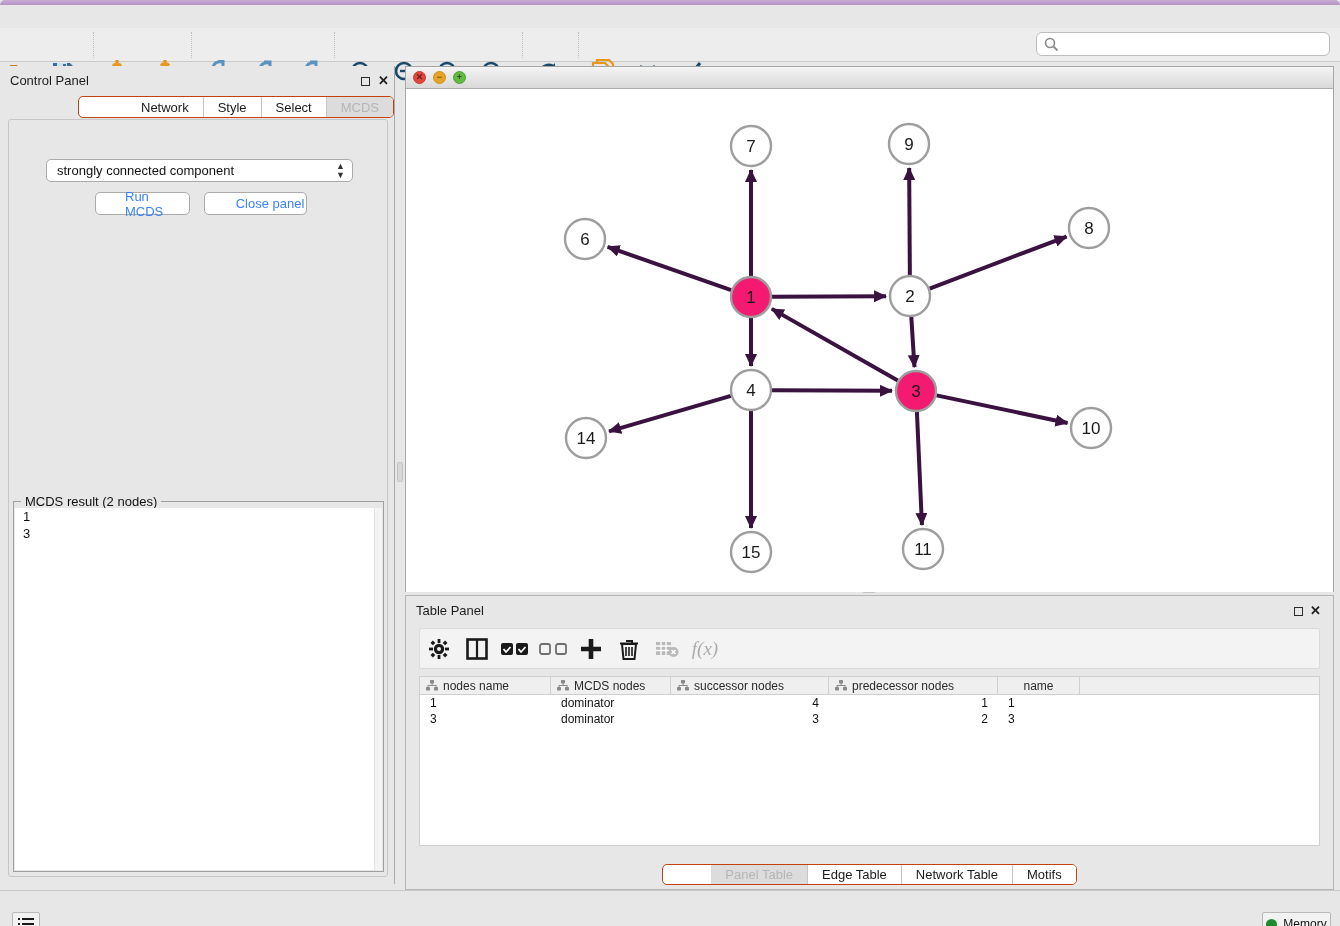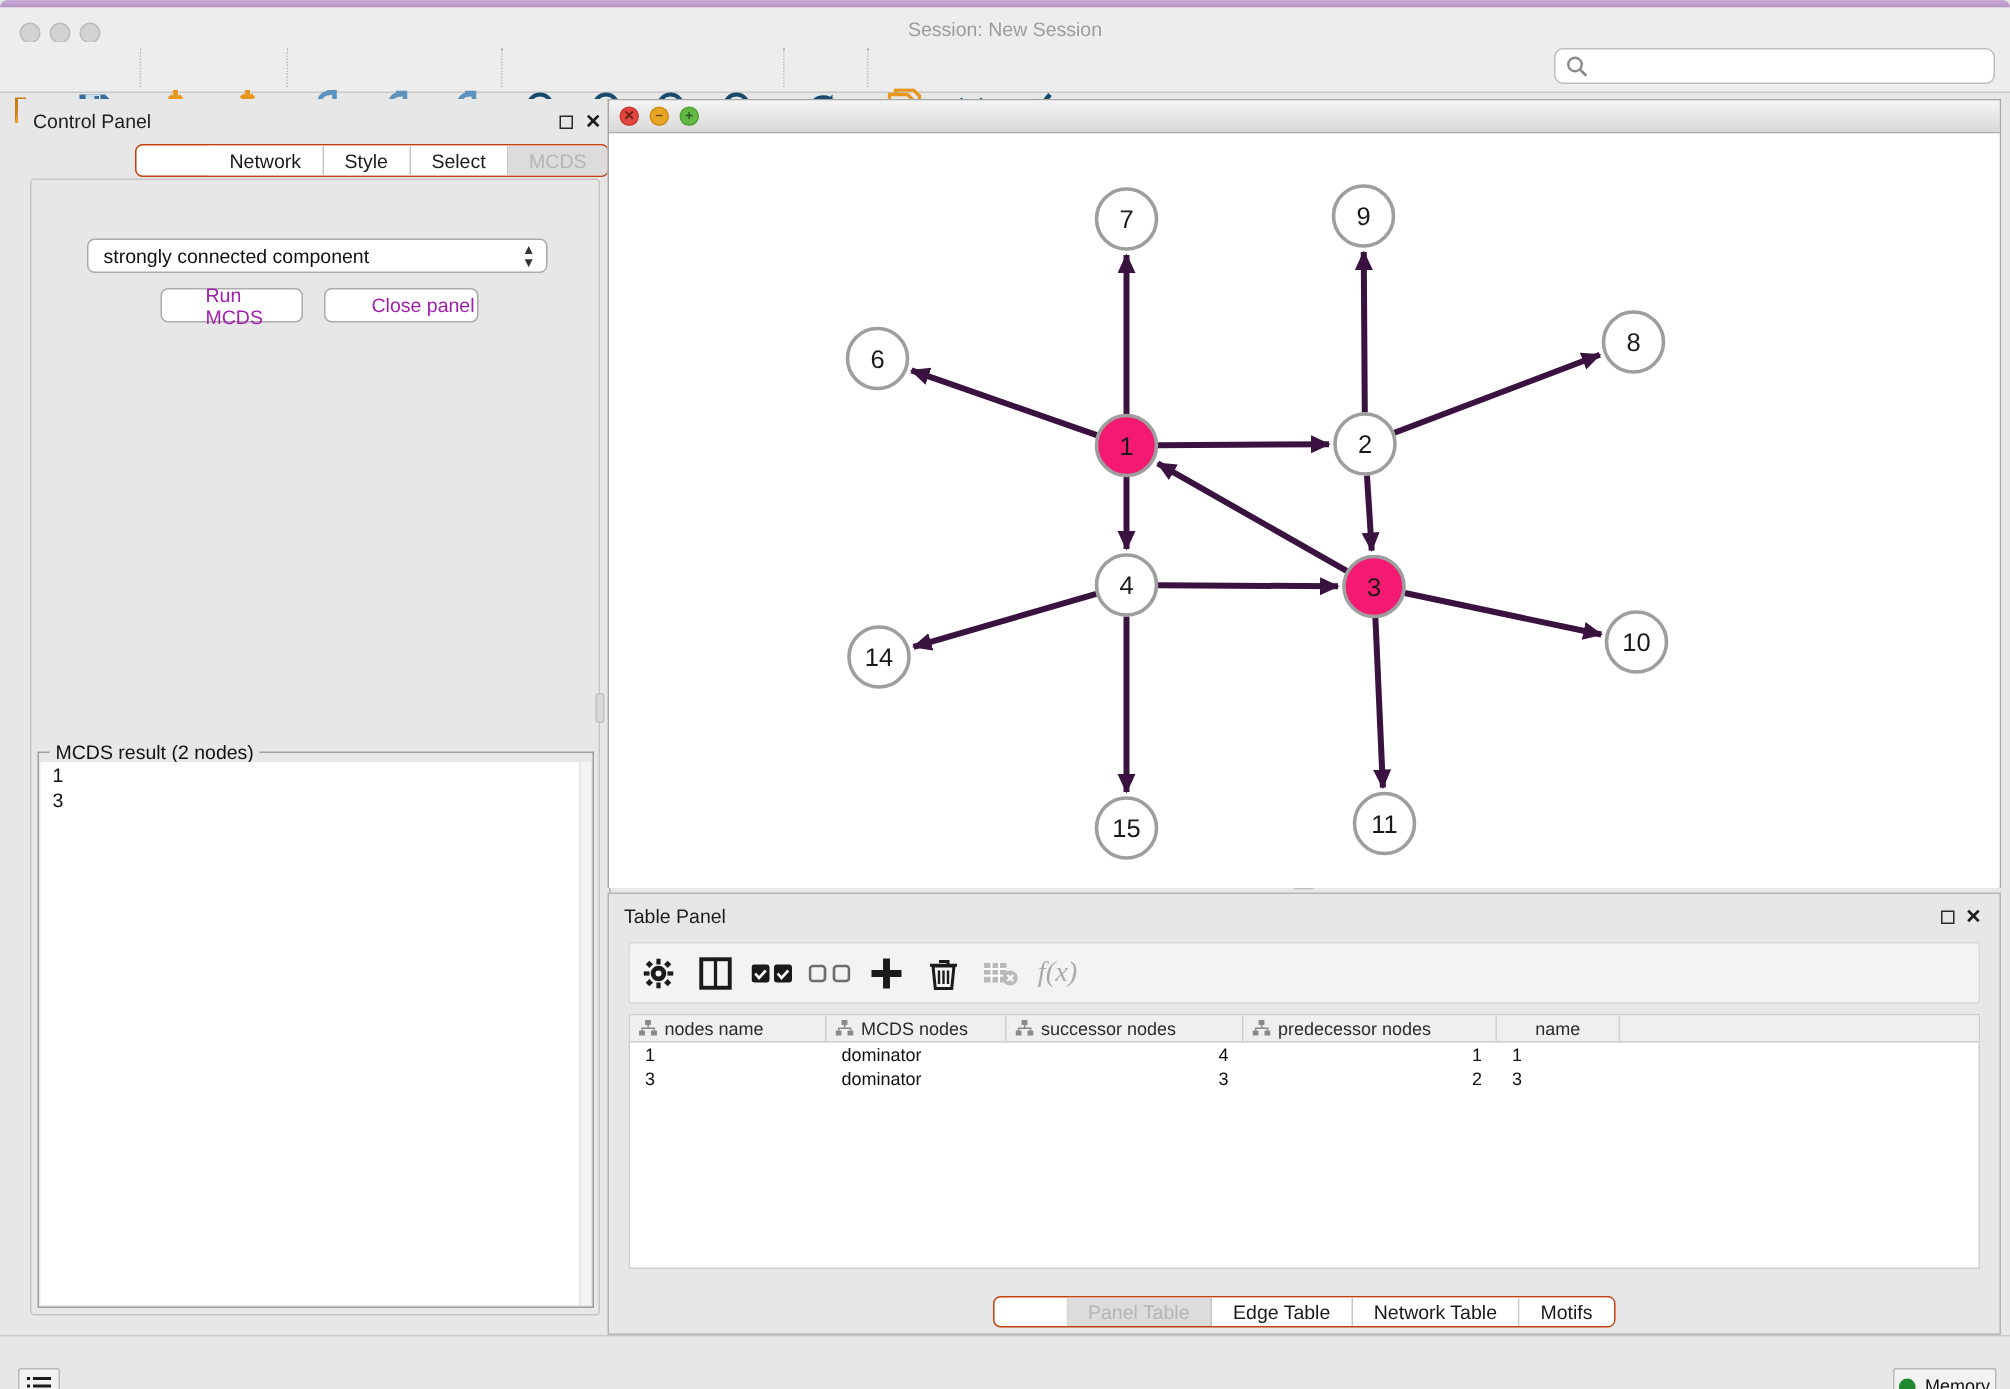--- a/index.html
+++ b/index.html
@@ -99,12 +99,6 @@
 <div id="app">
 
   <div class="mac-strip"></div>
-  <div class="titlebar">
-    <div class="tl-dot" style="left:13px"></div>
-    <div class="tl-dot" style="left:33px"></div>
-    <div class="tl-dot" style="left:53px"></div>
-    <div class="win-title">Session: New Session</div>
-  </div>
 
   <div class="toolbar">
     <div class="tbtn" style="left:5px">

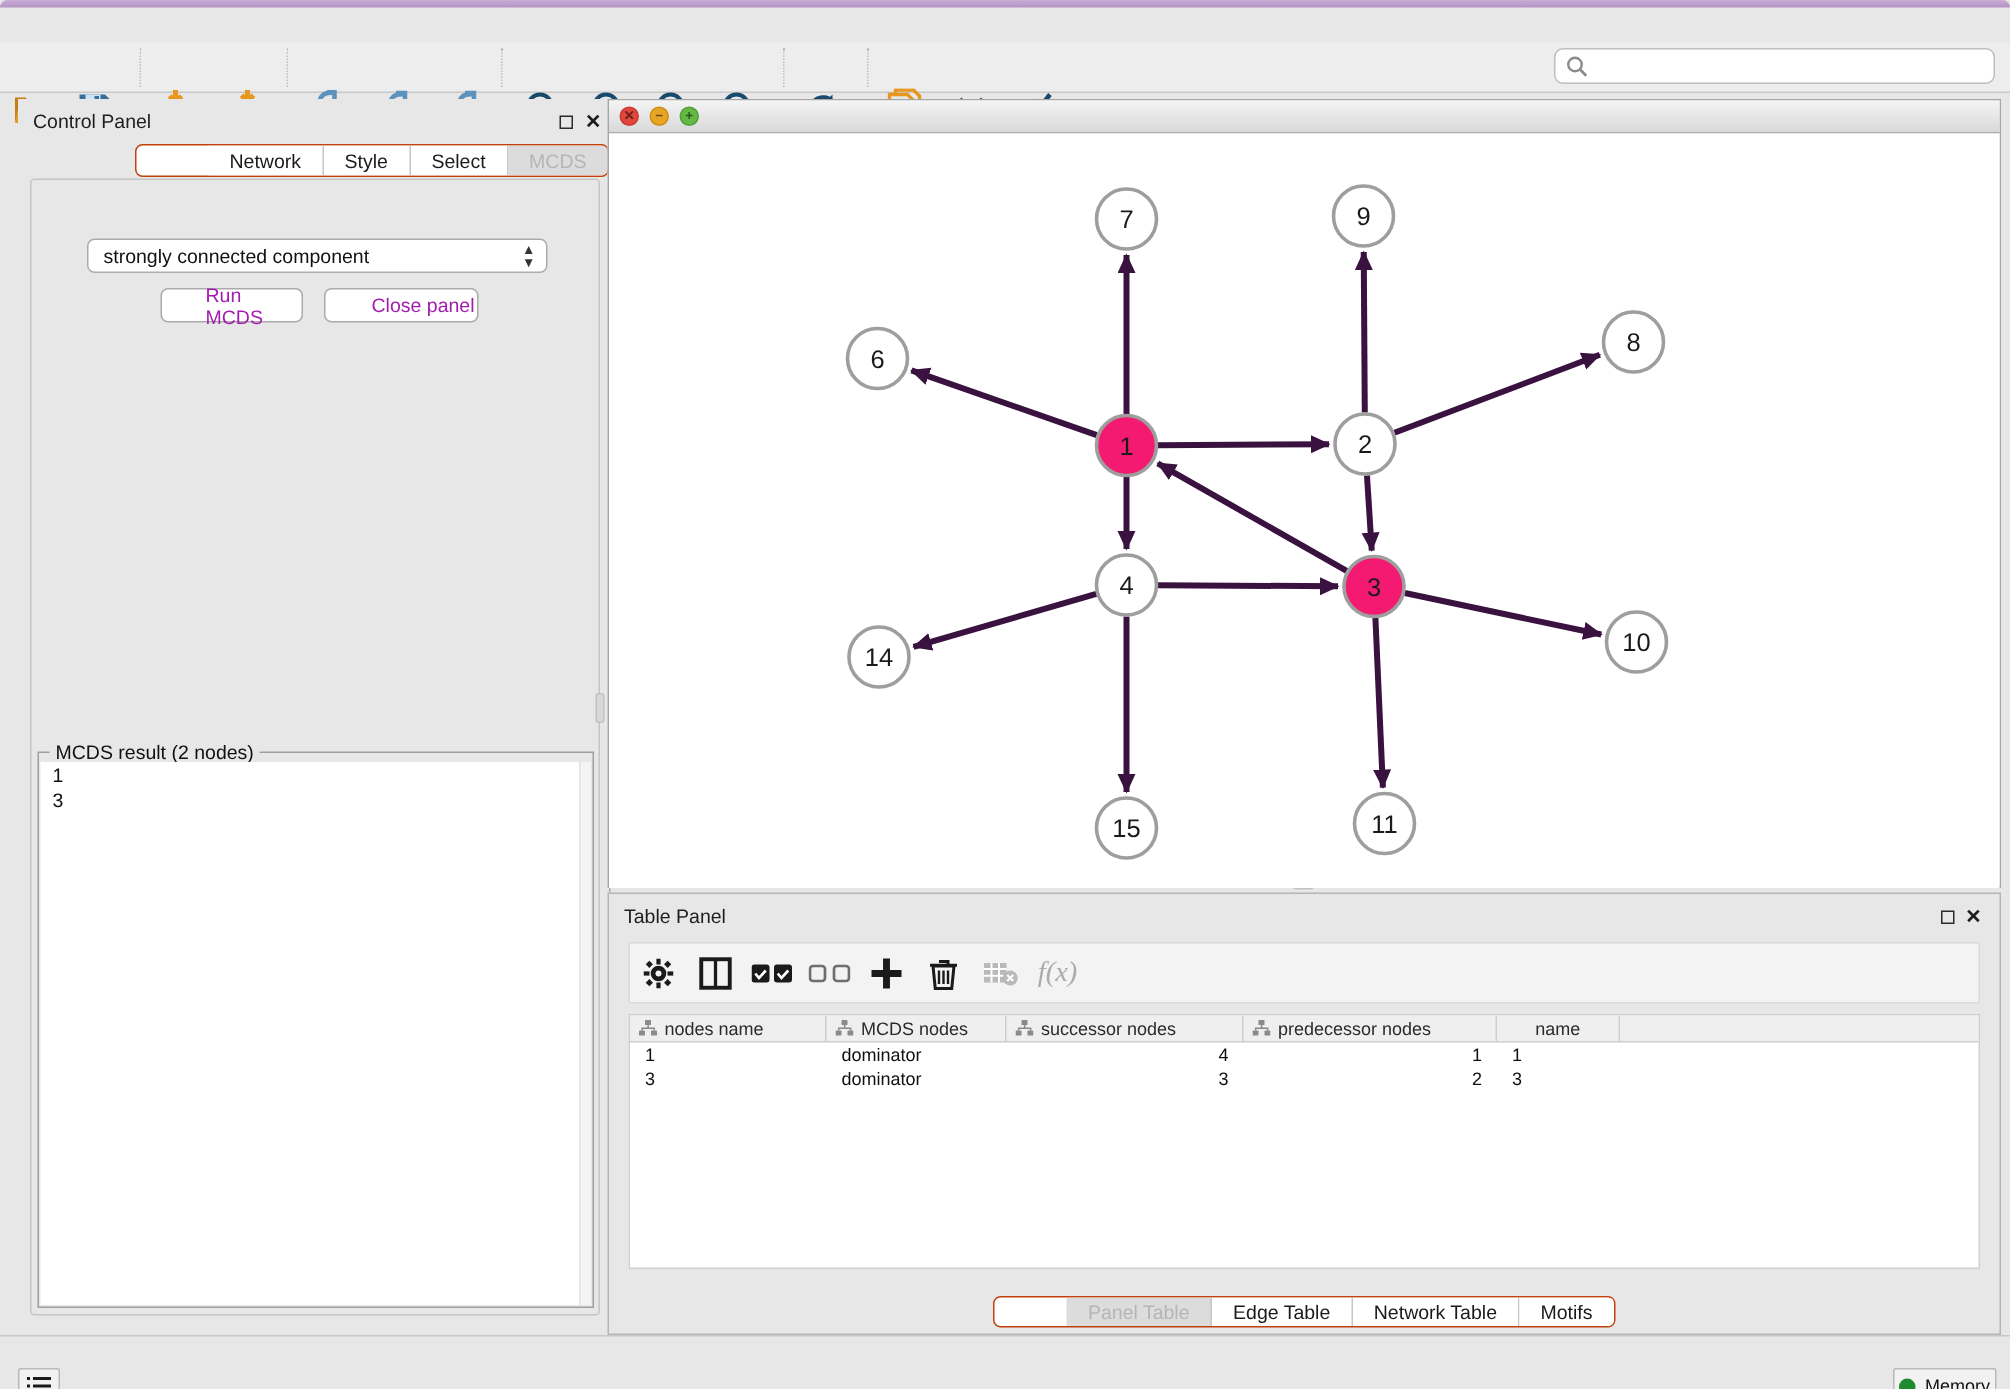--- a/index.html
+++ b/index.html
@@ -26,7 +26,7 @@
 
   
   .cpanel { position:absolute; left:0; top:66px; width:395px; height:818px; background:#E7E7E7;
-    border-right:1px solid #ABABAB;margin-left:12px; }
+    border-right:1px solid #ABABAB; }
   .panel-title { position:absolute; left:10px; top:7px; font-size:13px; color:#1D1D1D; }
   .float-ico { position:absolute; width:9px; height:9px; border:1.6px solid #2B2B2B; background:transparent; }
   .close-ico { position:absolute; font-size:13px; font-weight:bold; color:#1D1D1D; line-height:11px; }

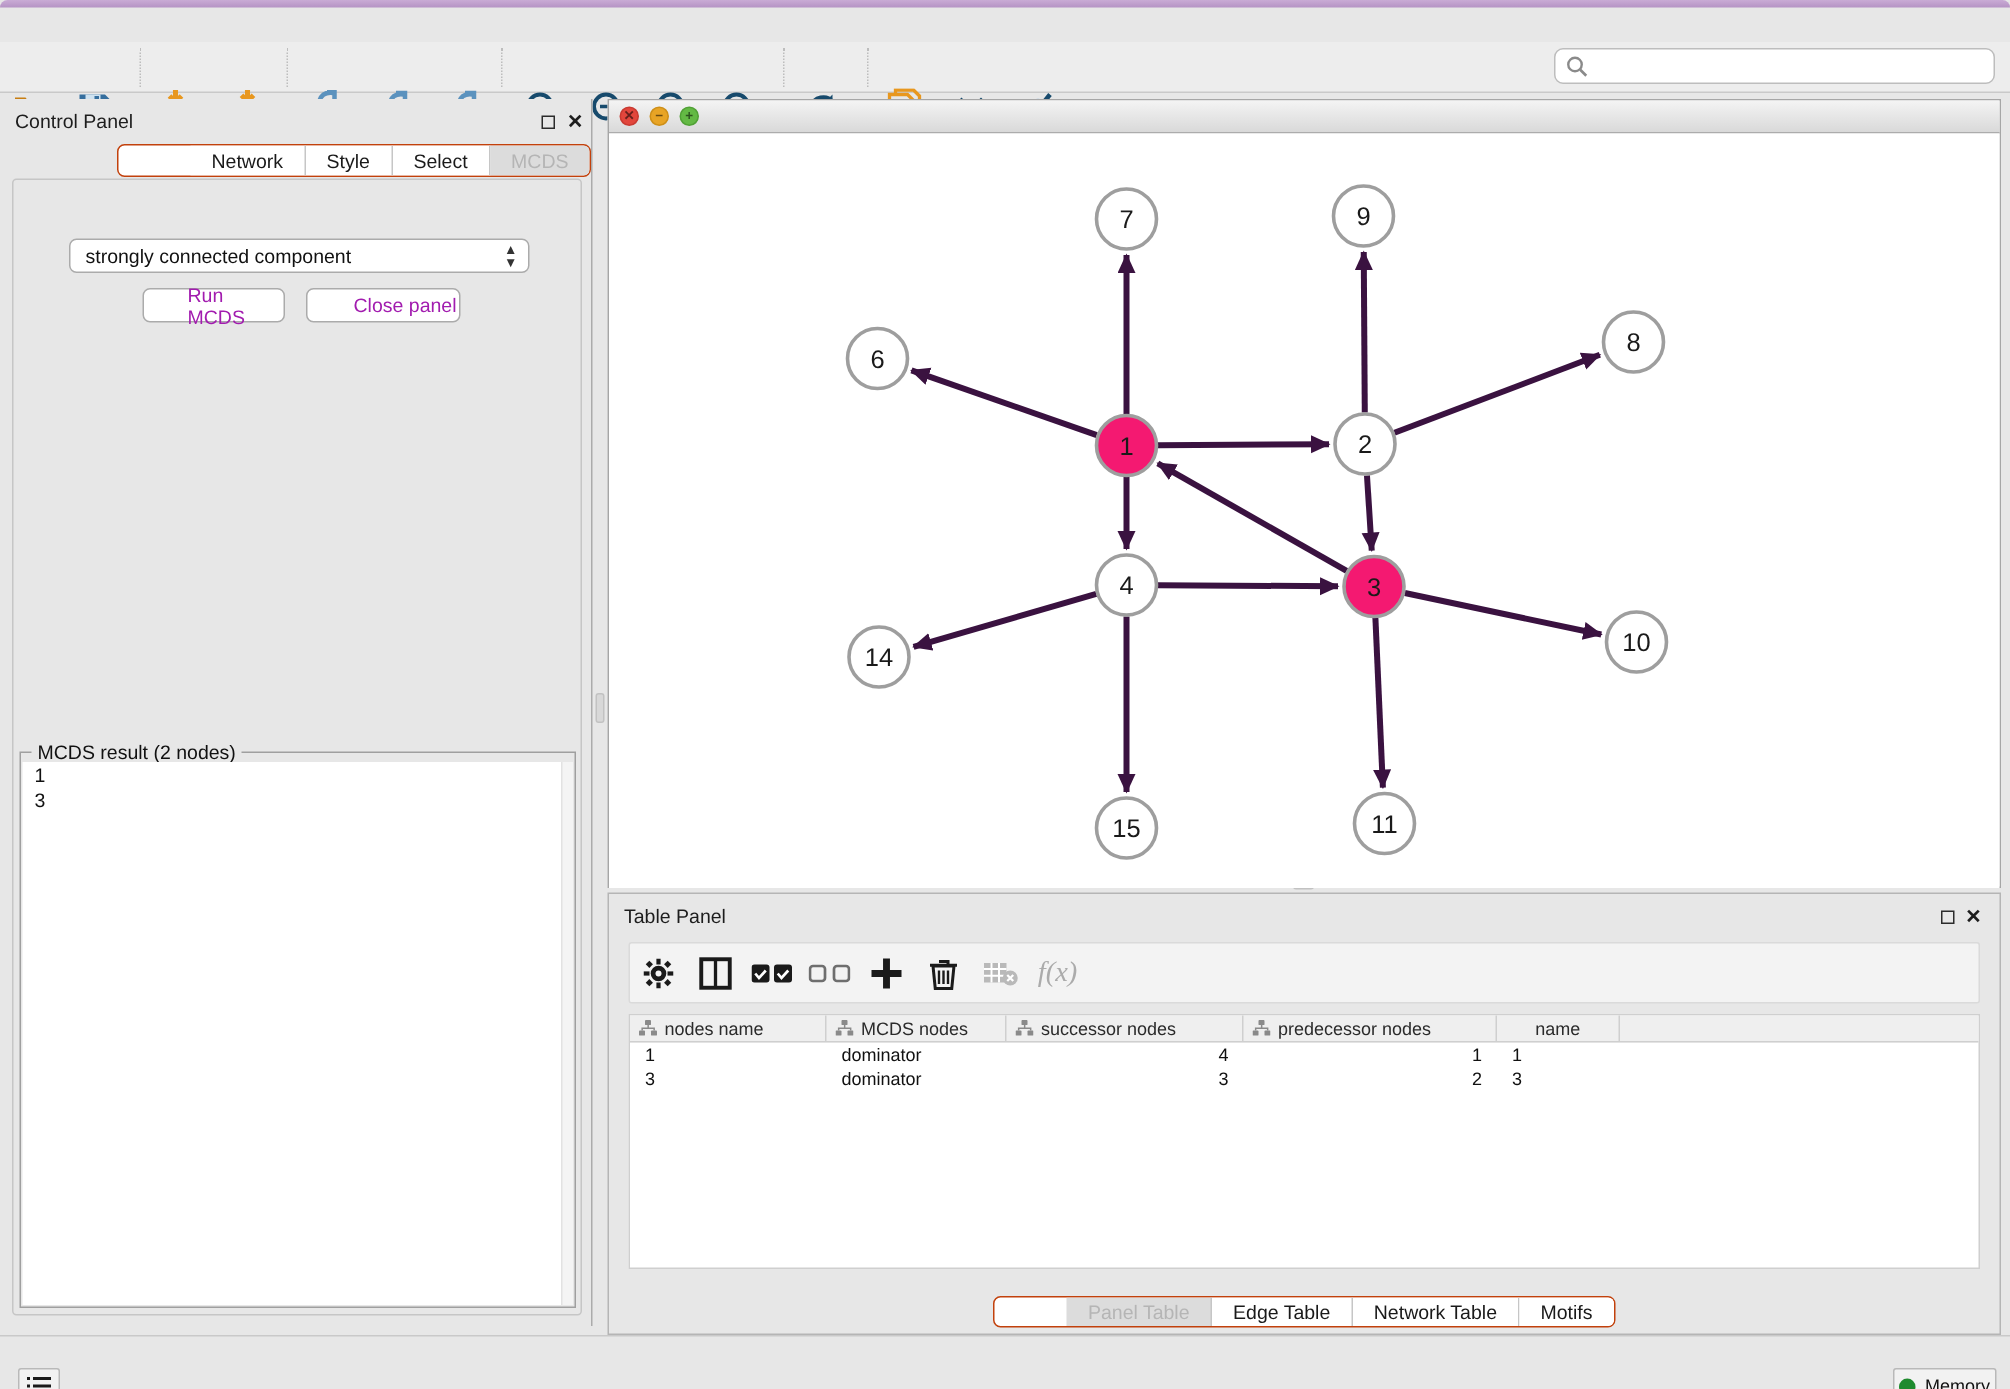--- a/index.html
+++ b/index.html
@@ -45,7 +45,7 @@
   .combo .chevrons { position:absolute; right:7px; top:2px; font-size:9px; line-height:9px;
     color:#333; text-align:center; }
   .btn { position:absolute; height:23px; background:#fff; border:1px solid #ABABAB; border-radius:5px;
-    font-size:13px; color:#a21caf; display:flex; align-items:center; justify-content:center;padding-left:29px; }
+    font-size:13px; color:#3b82f6; display:flex; align-items:center; justify-content:center;padding-left:29px; }
   .groupbox { position:absolute; left:4px; top:381px; width:371px; height:371px;
     border:1px solid #9F9F9F; }
   .groupbox-label { position:absolute; left:7px; top:-8px; background:#E7E7E7; padding:0 4px;

